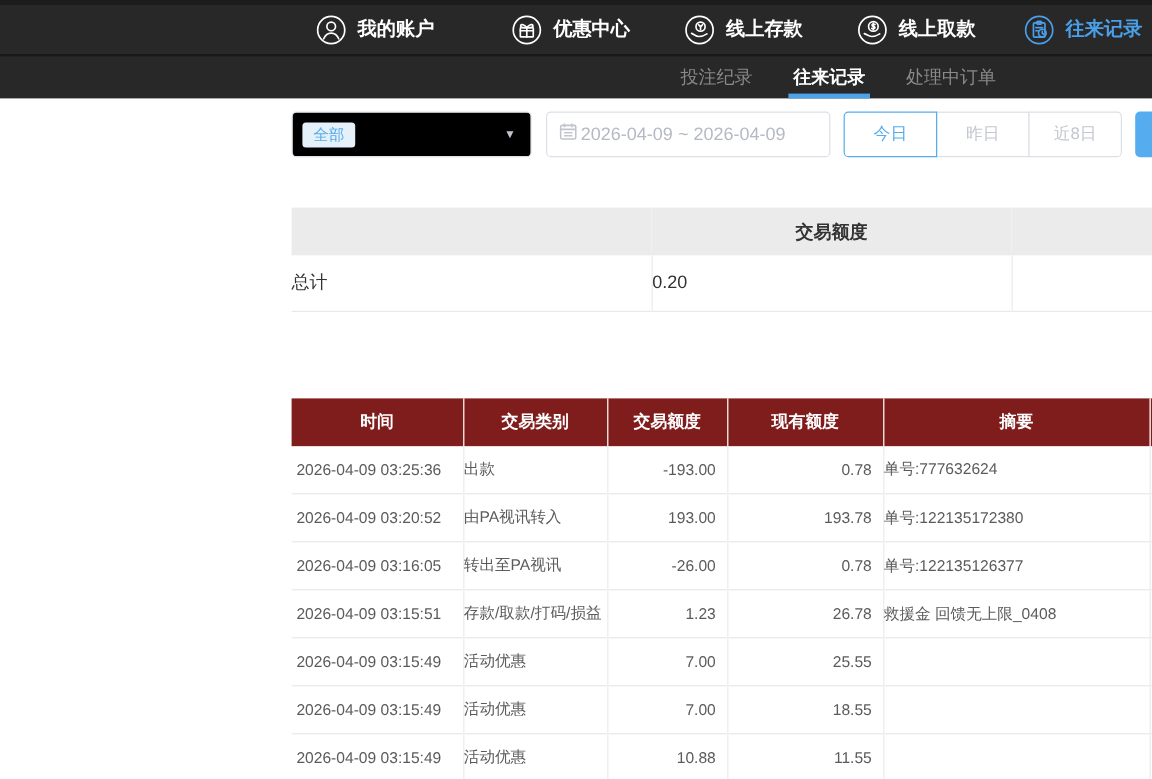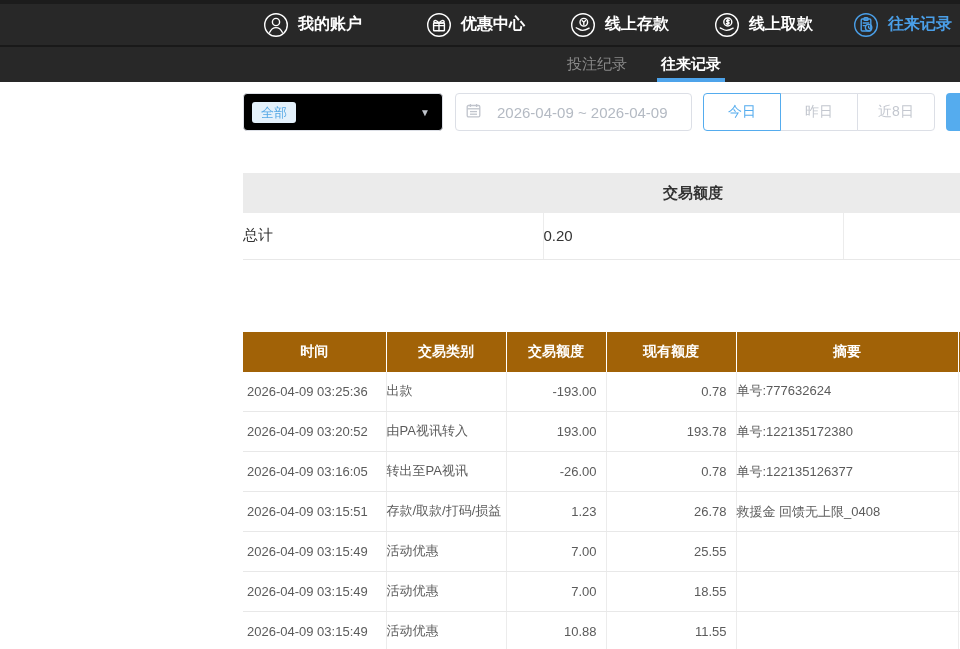--- a/index.html
+++ b/index.html
@@ -157,6 +157,7 @@
 <div class="subnav">
   <div class="tab">投注纪录</div>
   <div class="tab active">往来记录</div>
+  <div class="tab">处理中订单</div>
 </div>
 
 <div class="content">

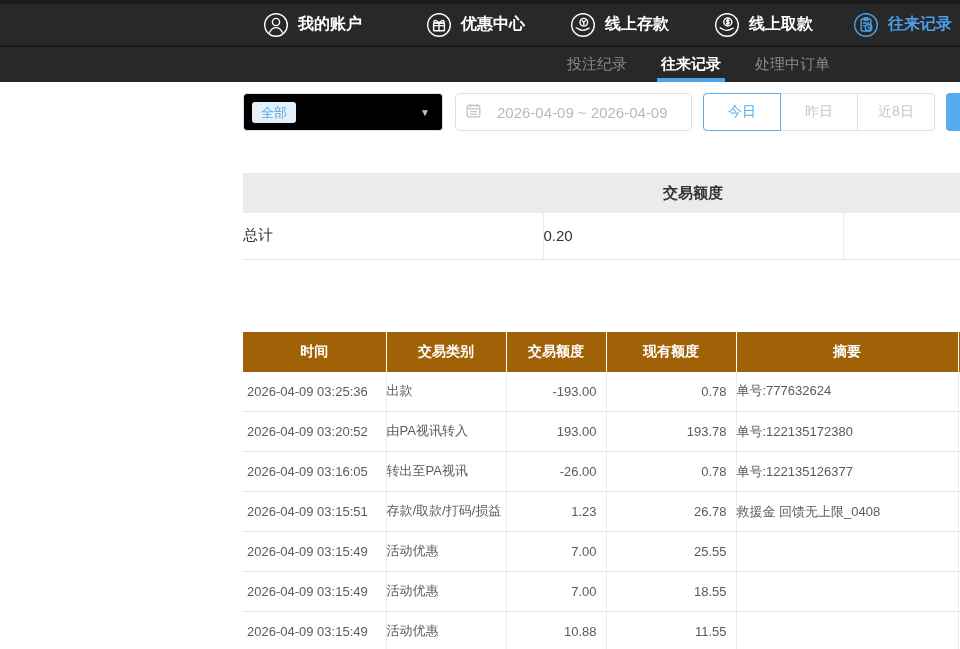--- a/index.html
+++ b/index.html
@@ -40,7 +40,7 @@
          border-radius:3px; line-height:1; }
   .select-arrow { position:absolute; right:12px; color:#c0c4cc; font-size:10px; }
   .date-input { margin-left:12px; width:237px; height:38px; border:1px solid #dcdfe6;
-                border-radius:4px; display:flex; align-items:center; gap:16px;
+                border-radius:4px; display:flex; align-items:center; gap:3px;
                 padding:0 10px; cursor:pointer; background:#fff; }
   .date-input .cal { flex:0 0 auto; }
   .date-input .cal .st { stroke:#c0c4cc; fill:none; stroke-width:1.3; }

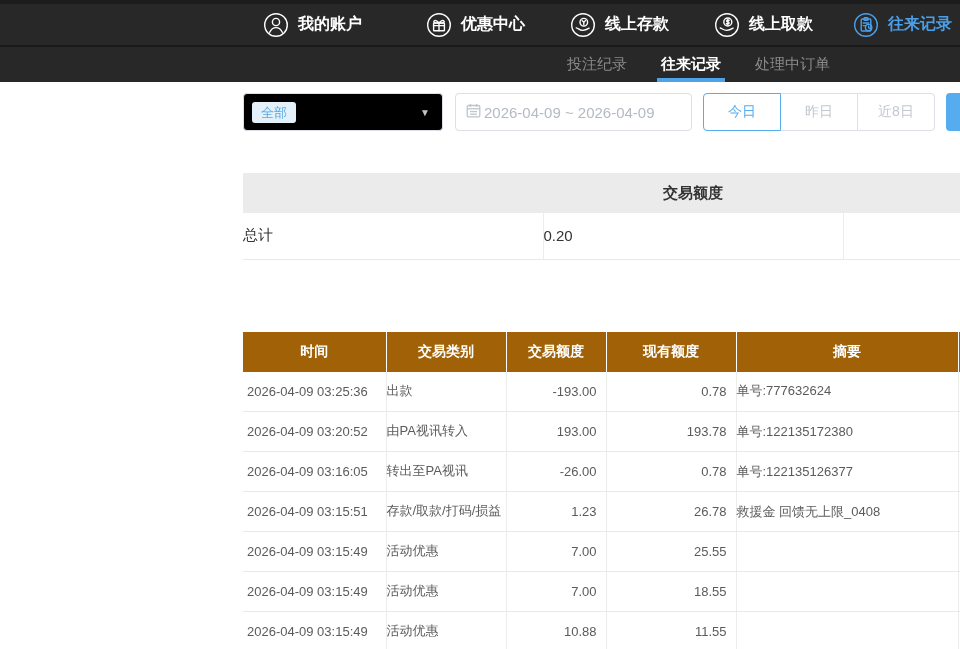--- a/index.html
+++ b/index.html
@@ -71,7 +71,7 @@
               font-size:13px; color:#5b5b5b; }
   .tx-table col.c1{width:143px;} .tx-table col.c2{width:120px;} .tx-table col.c3{width:100px;}
   .tx-table col.c4{width:130px;} .tx-table col.c5{width:222px;} .tx-table col.c6{width:120px;}
-  .tx-table th { background:#a16207; color:#fff; font-size:14px; font-weight:bold;
+  .tx-table th { background:#7f1d1d; color:#fff; font-size:14px; font-weight:bold;
                  height:40px; text-align:center; }
   .tx-table th + th { border-left:1px solid #fff; }
   .tx-table td { height:40px; border-bottom:1px solid #e8e8e8; padding:6px 0;

